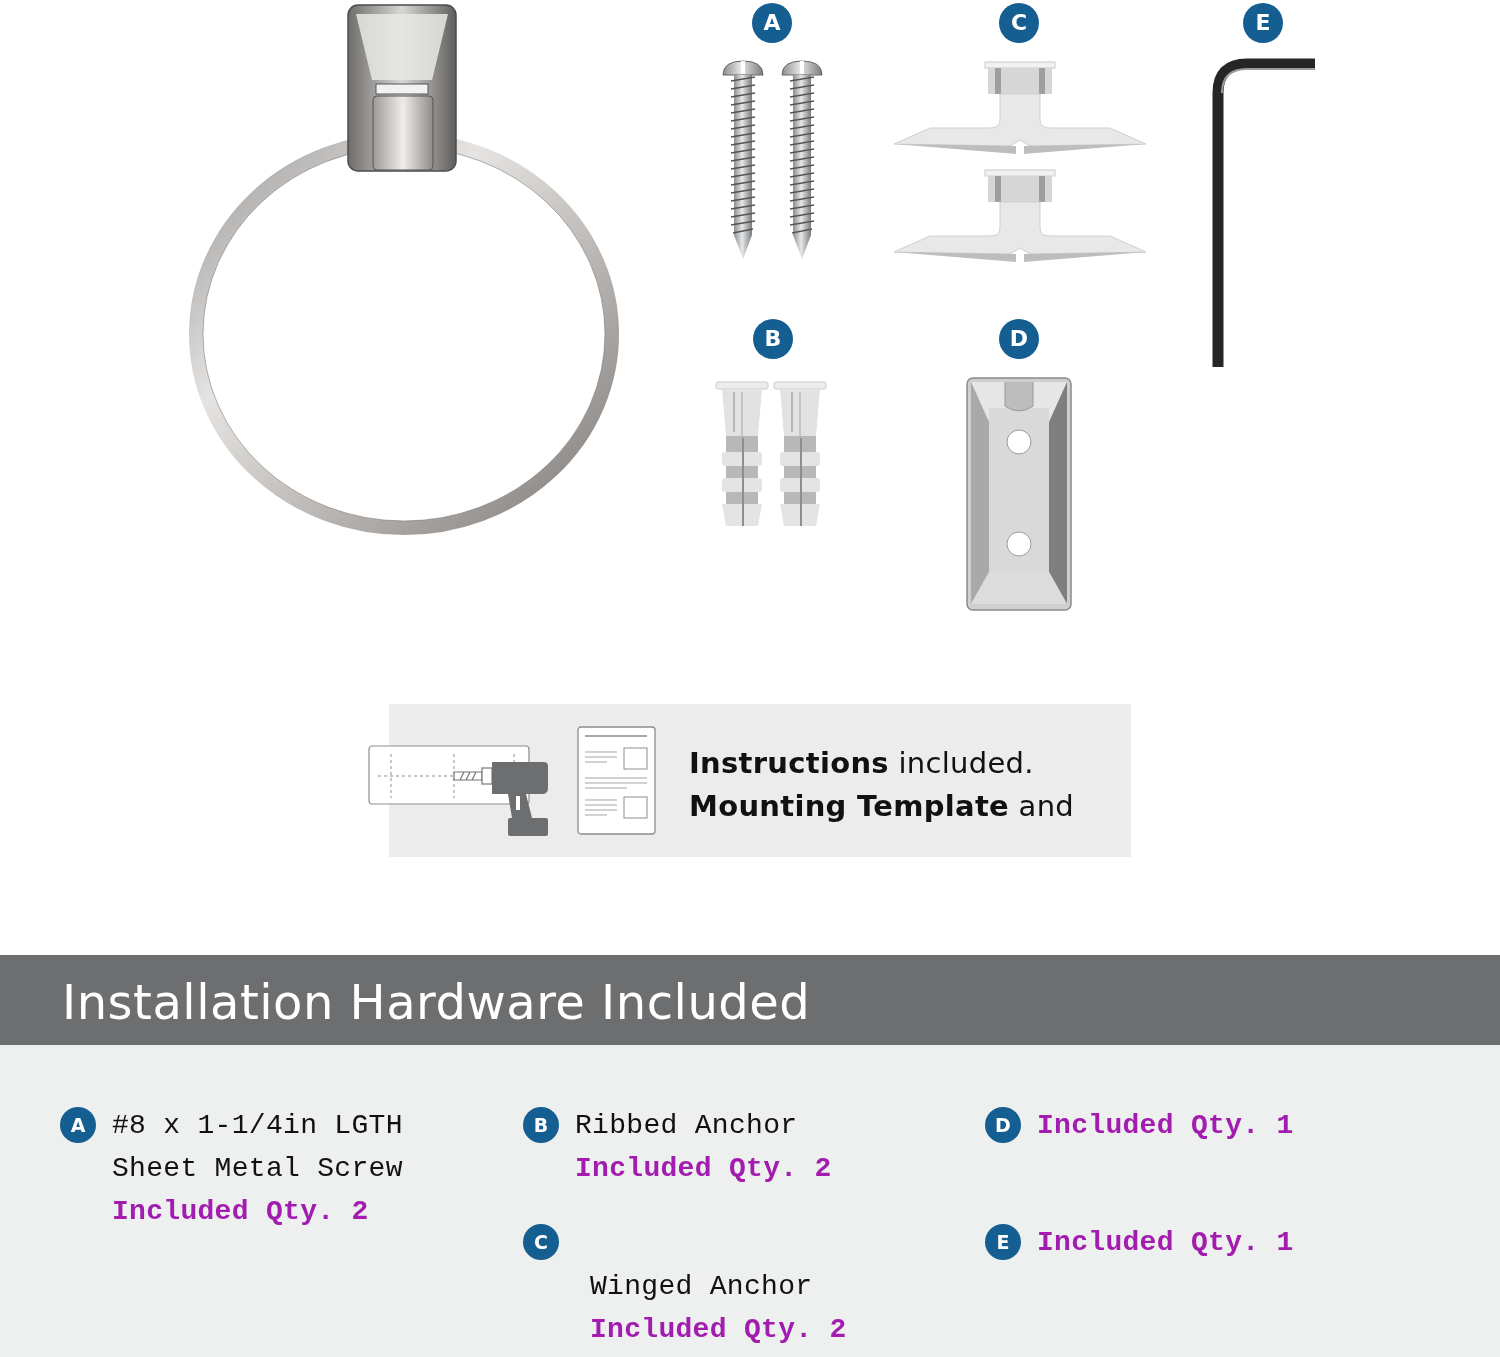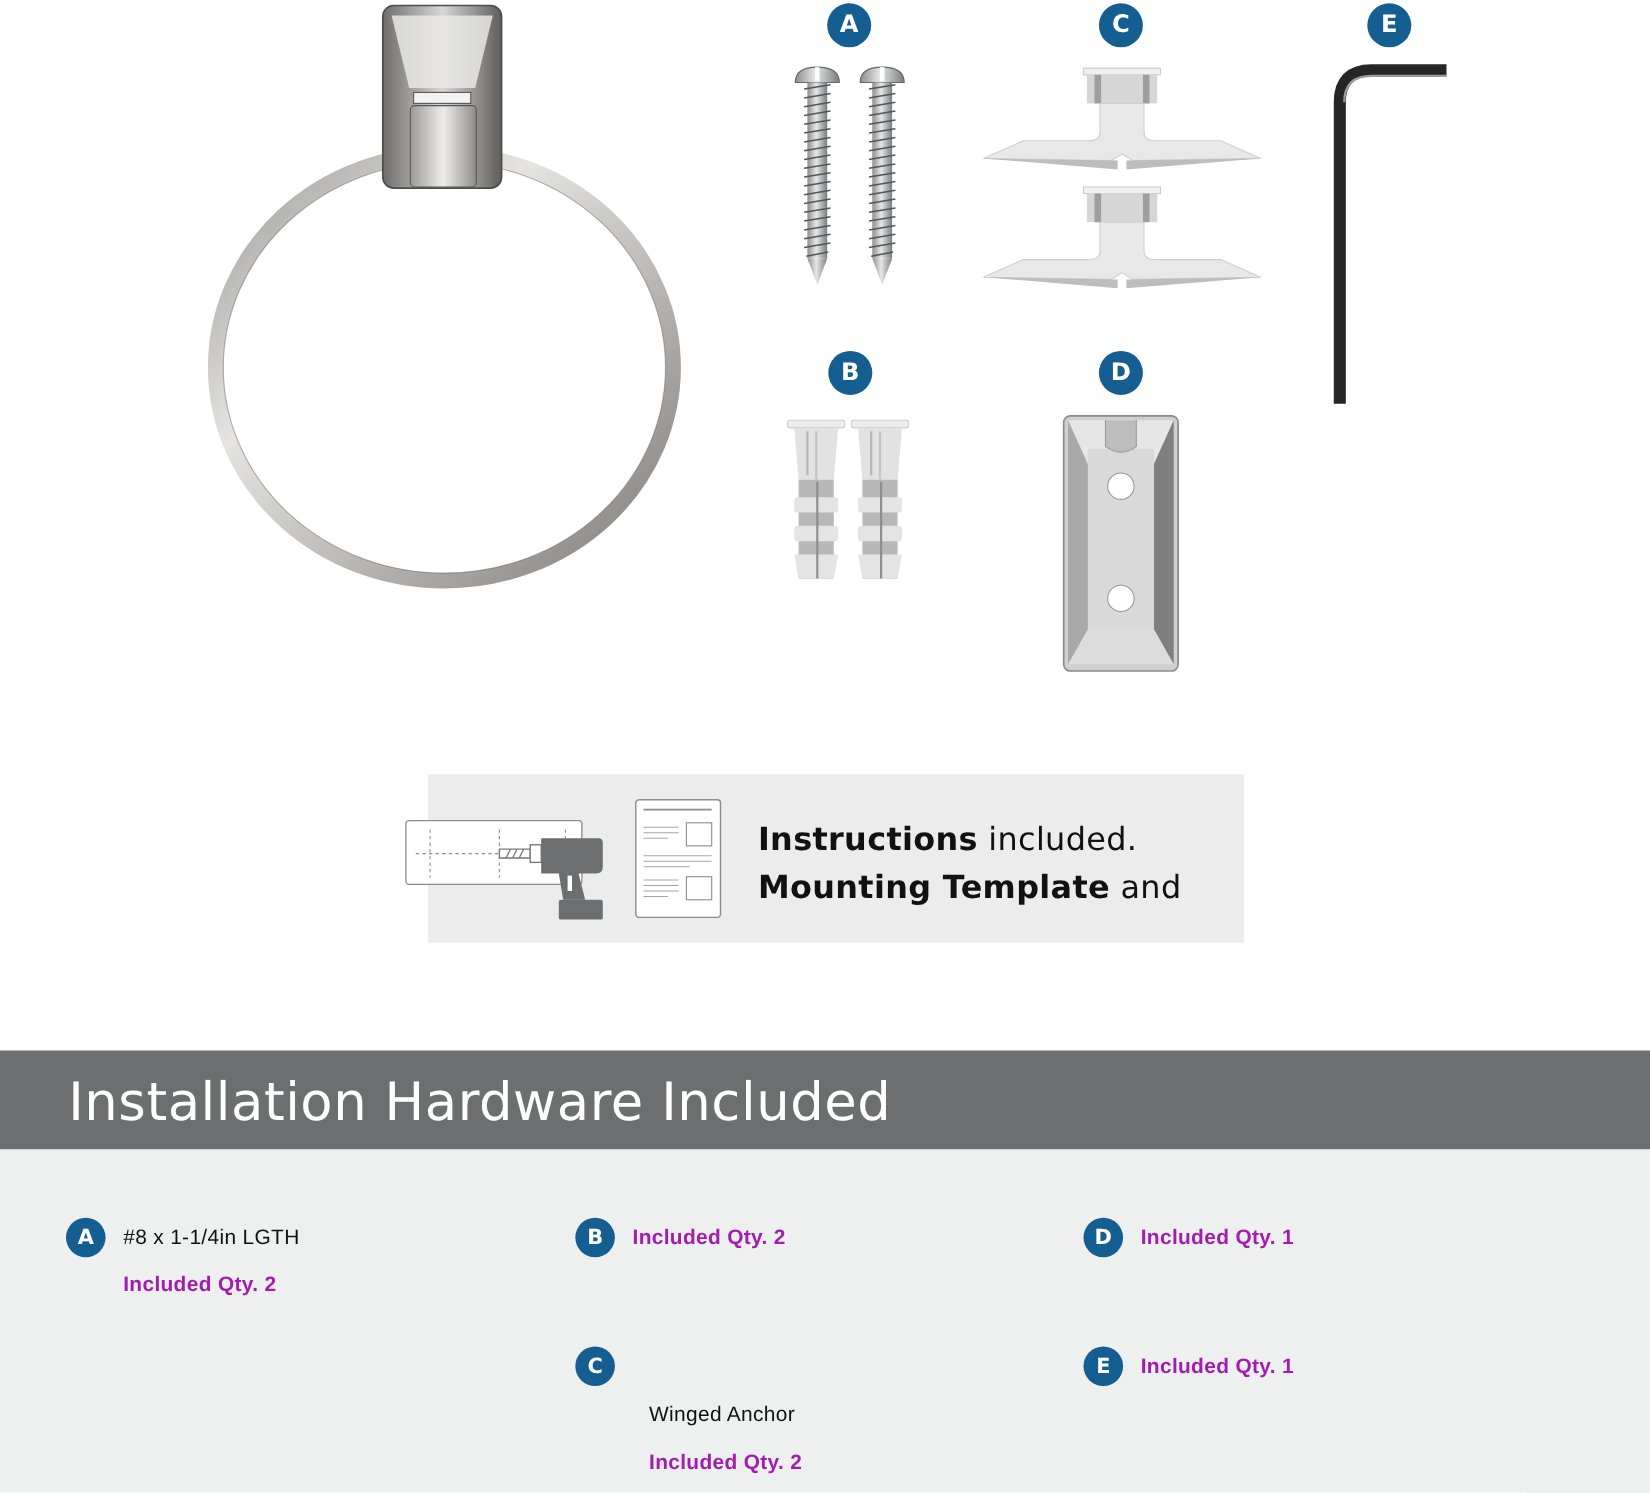--- a/index.html
+++ b/index.html
@@ -47,7 +47,7 @@
   }
   .item {
     position: absolute;
-    font-family: Liberation Sans, sans-serif; font-size: 19px; line-height: 43px; color: #111;
+    font-family: Liberation Mono, monospace; font-size: 28px; line-height: 43px; color: #111;
     letter-spacing: 0.3px;
   }
   .item .qty { color: #a21caf; font-weight: bold; }

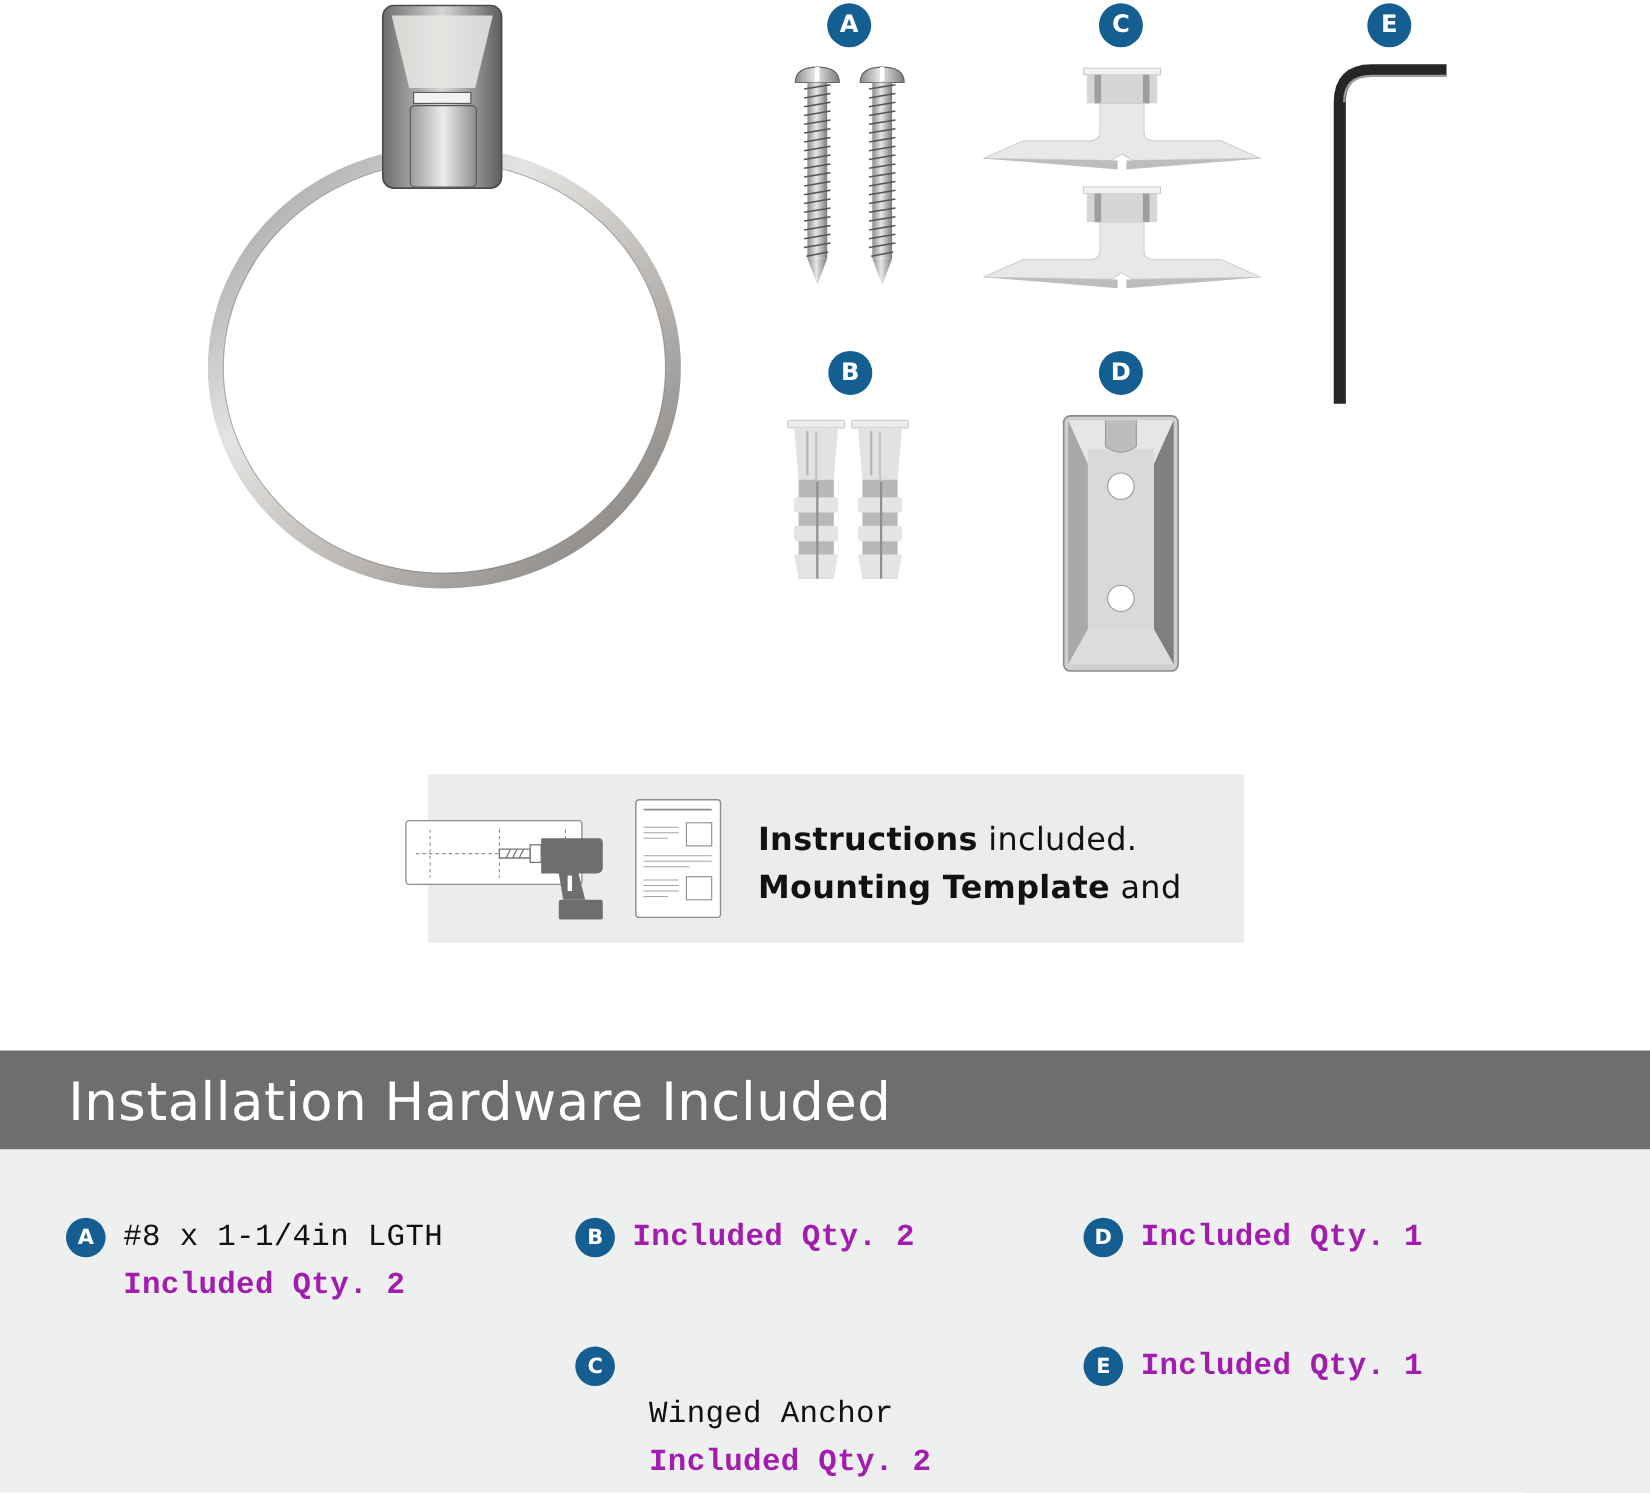--- a/index.html
+++ b/index.html
@@ -232,6 +232,7 @@
 
 <div class="badge sm" style="left:523px;top:1107px;">B</div>
 <div class="item" style="left:575px;top:1104px;">
+  <div>Ribbed Anchor</div>
   <div class="qty">Included Qty. 2</div>
 </div>
 

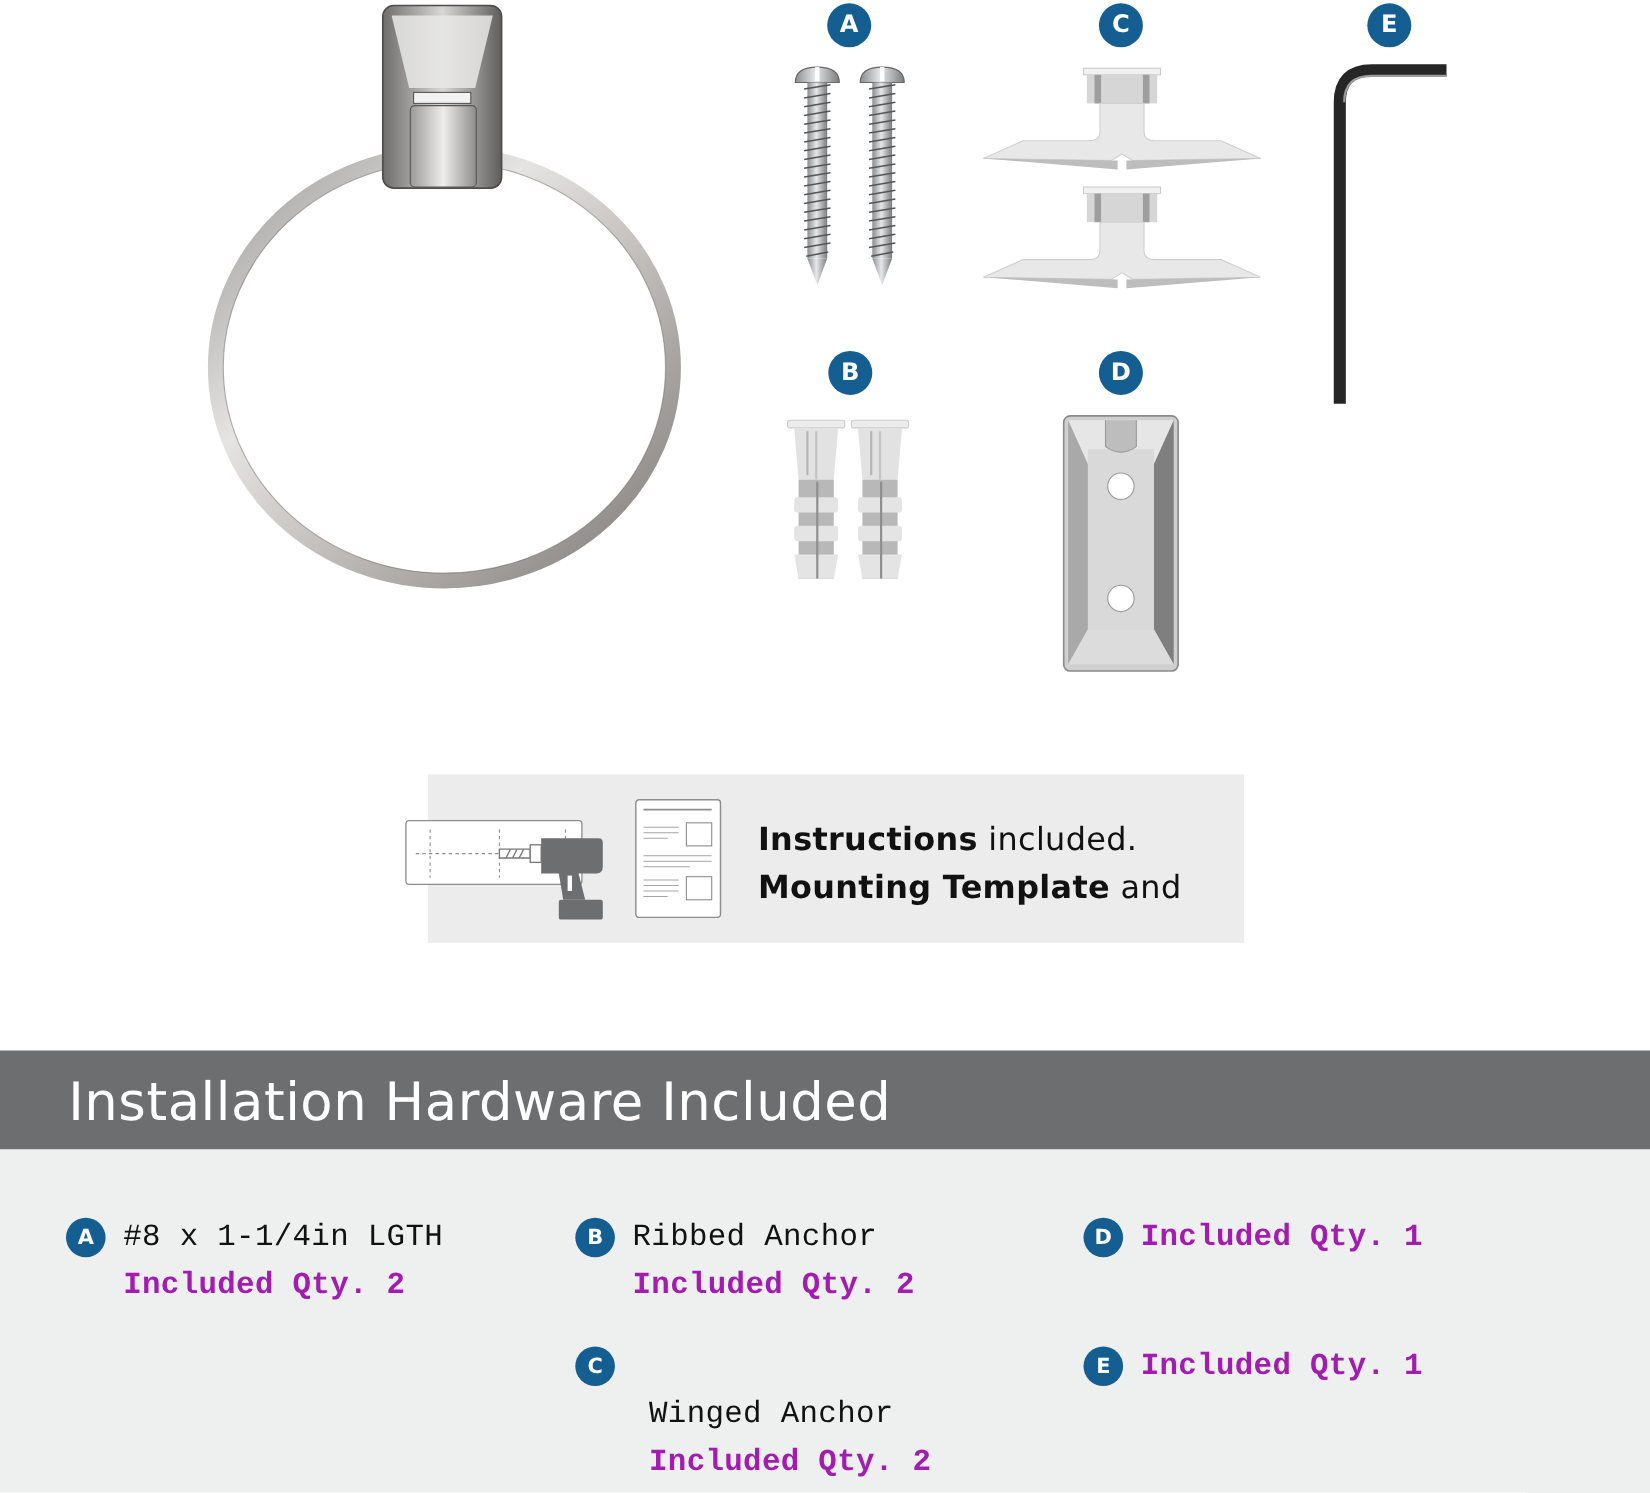--- a/index.html
+++ b/index.html
@@ -227,6 +227,7 @@
 <div class="badge sm" style="left:60px;top:1107px;">A</div>
 <div class="item" style="left:112px;top:1104px;">
   <div>#8 x 1-1/4in LGTH</div>
+  <div>Sheet Metal Screw</div>
   <div class="qty">Included Qty. 2</div>
 </div>
 

